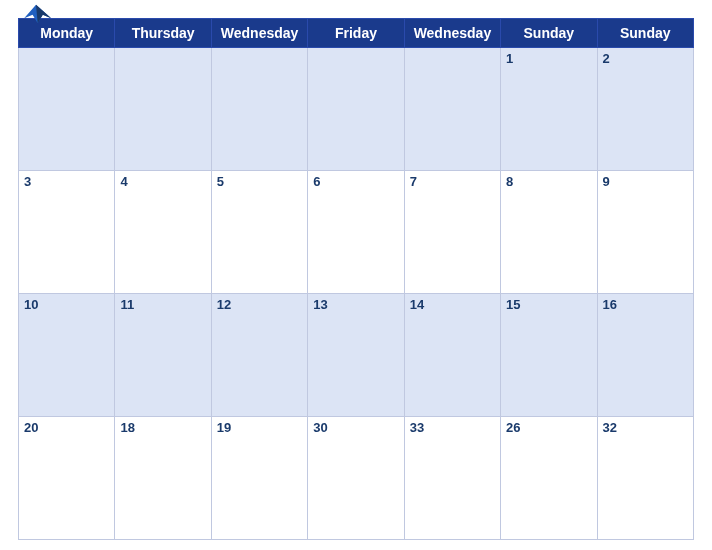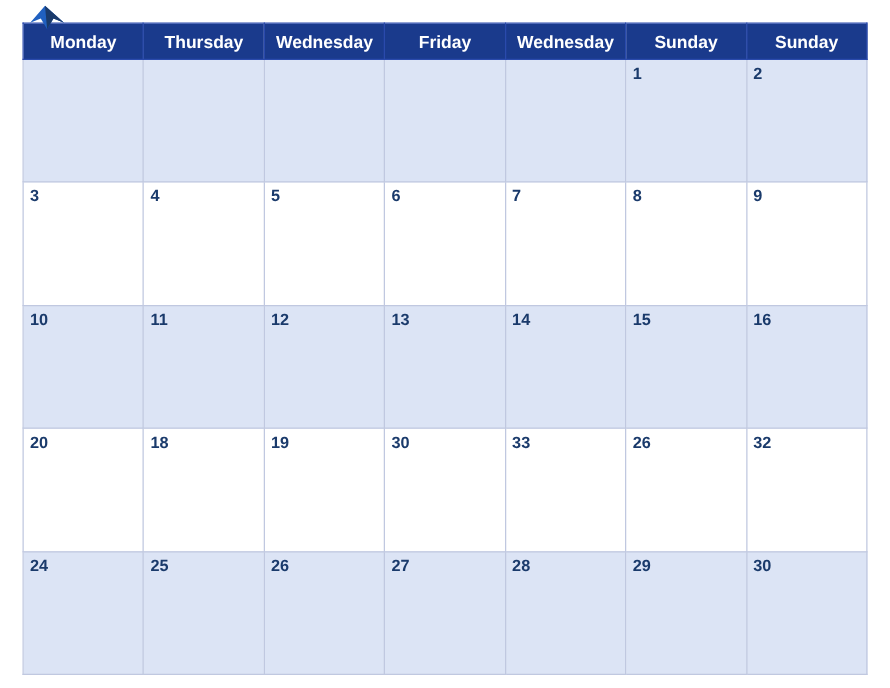--- a/index.html
+++ b/index.html
@@ -164,15 +164,6 @@
         <td><span class="day-num">26</span></td>
         <td><span class="day-num">32</span></td>
       </tr>
-      <tr>
-        <td><span class="day-num">24</span></td>
-        <td><span class="day-num">25</span></td>
-        <td><span class="day-num">26</span></td>
-        <td><span class="day-num">27</span></td>
-        <td><span class="day-num">28</span></td>
-        <td><span class="day-num">29</span></td>
-        <td><span class="day-num">30</span></td>
-      </tr>
     </tbody>
 </table>
 

